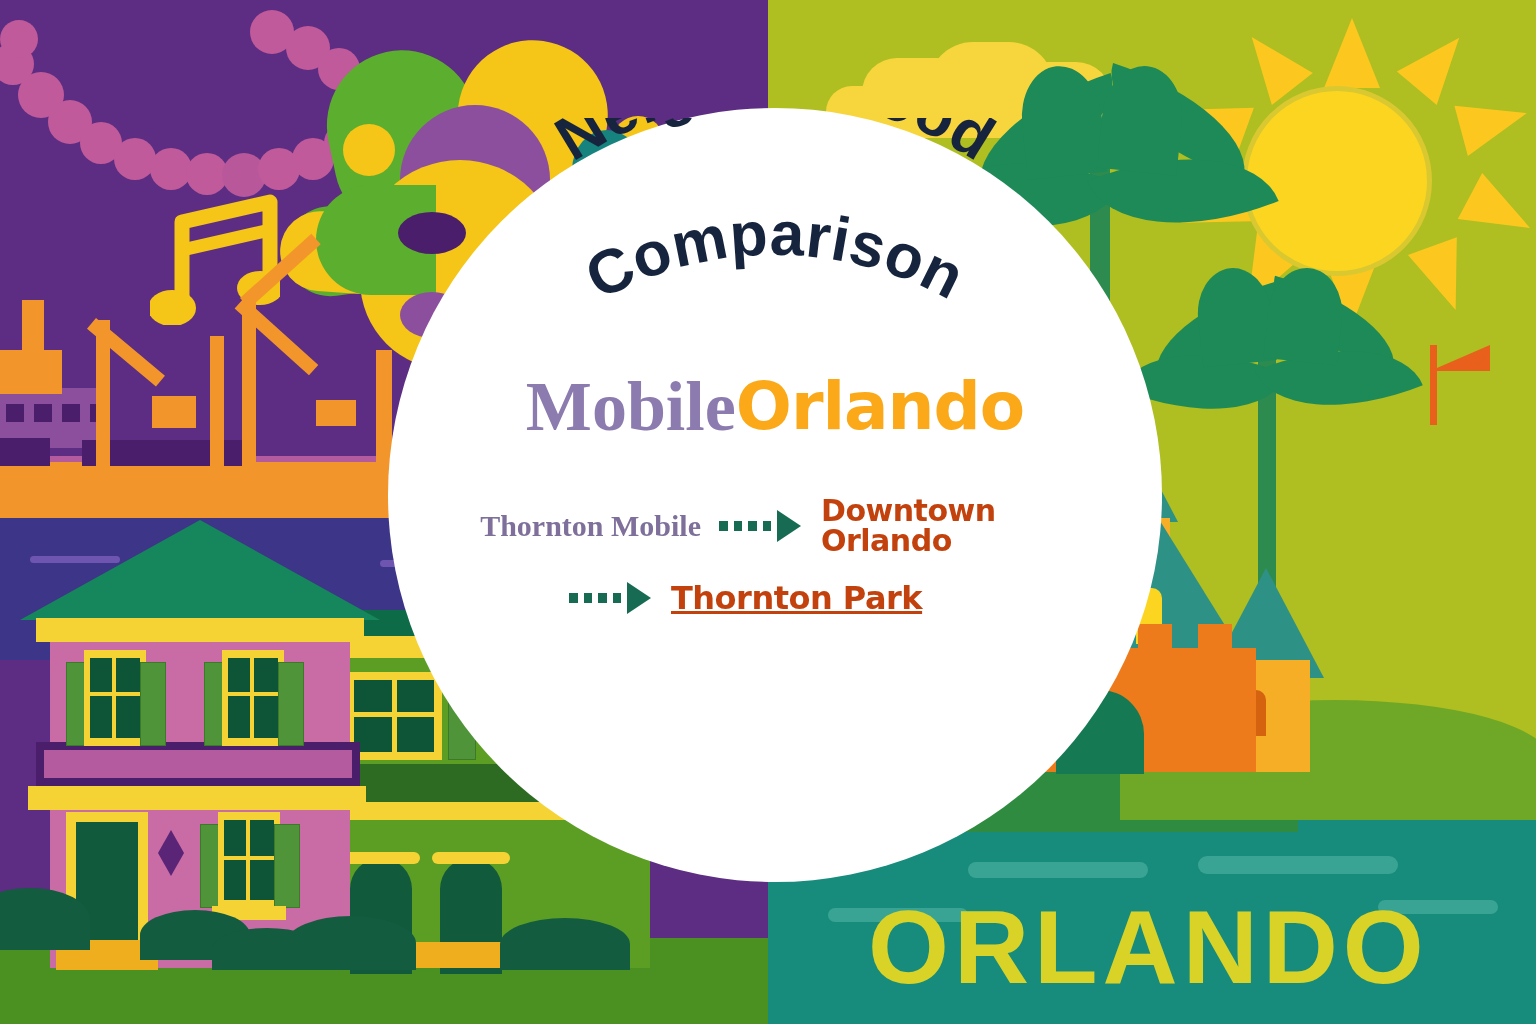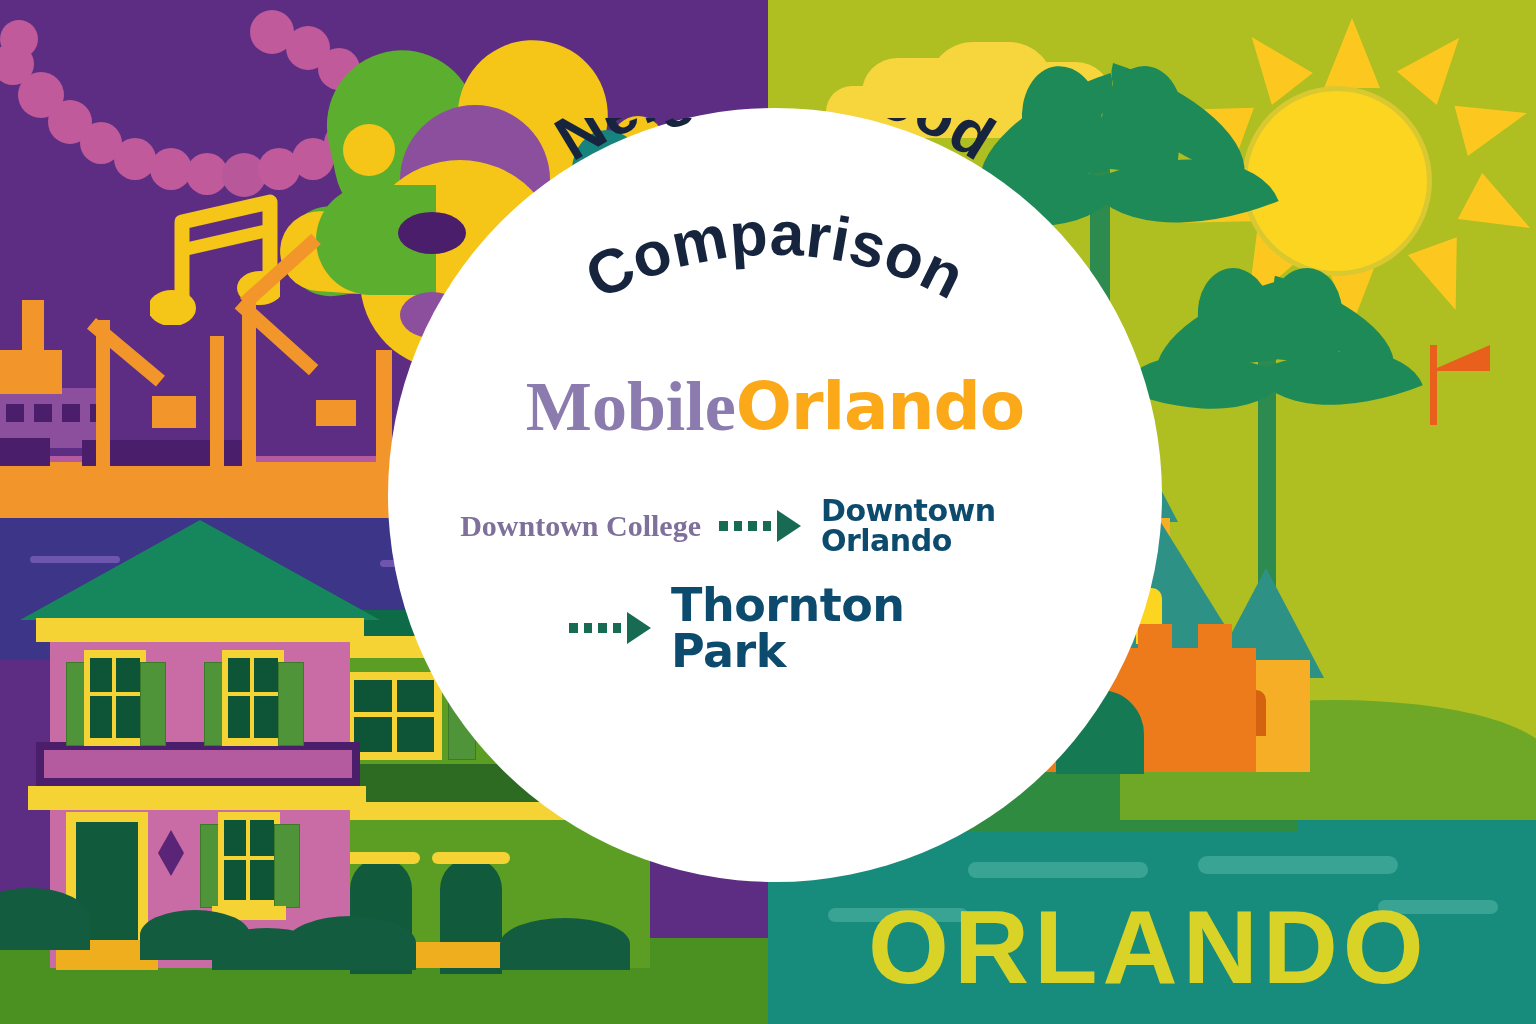--- a/index.html
+++ b/index.html
@@ -385,7 +385,7 @@
   <div class="rows">
 
     <div class="row r1">
-      <div class="row-left">Downtown College</div>
+      <div class="row-left">Thornton Mobile</div>
       <div class="arrow">
         <span class="dash"></span>
           <span class="dash"></span>

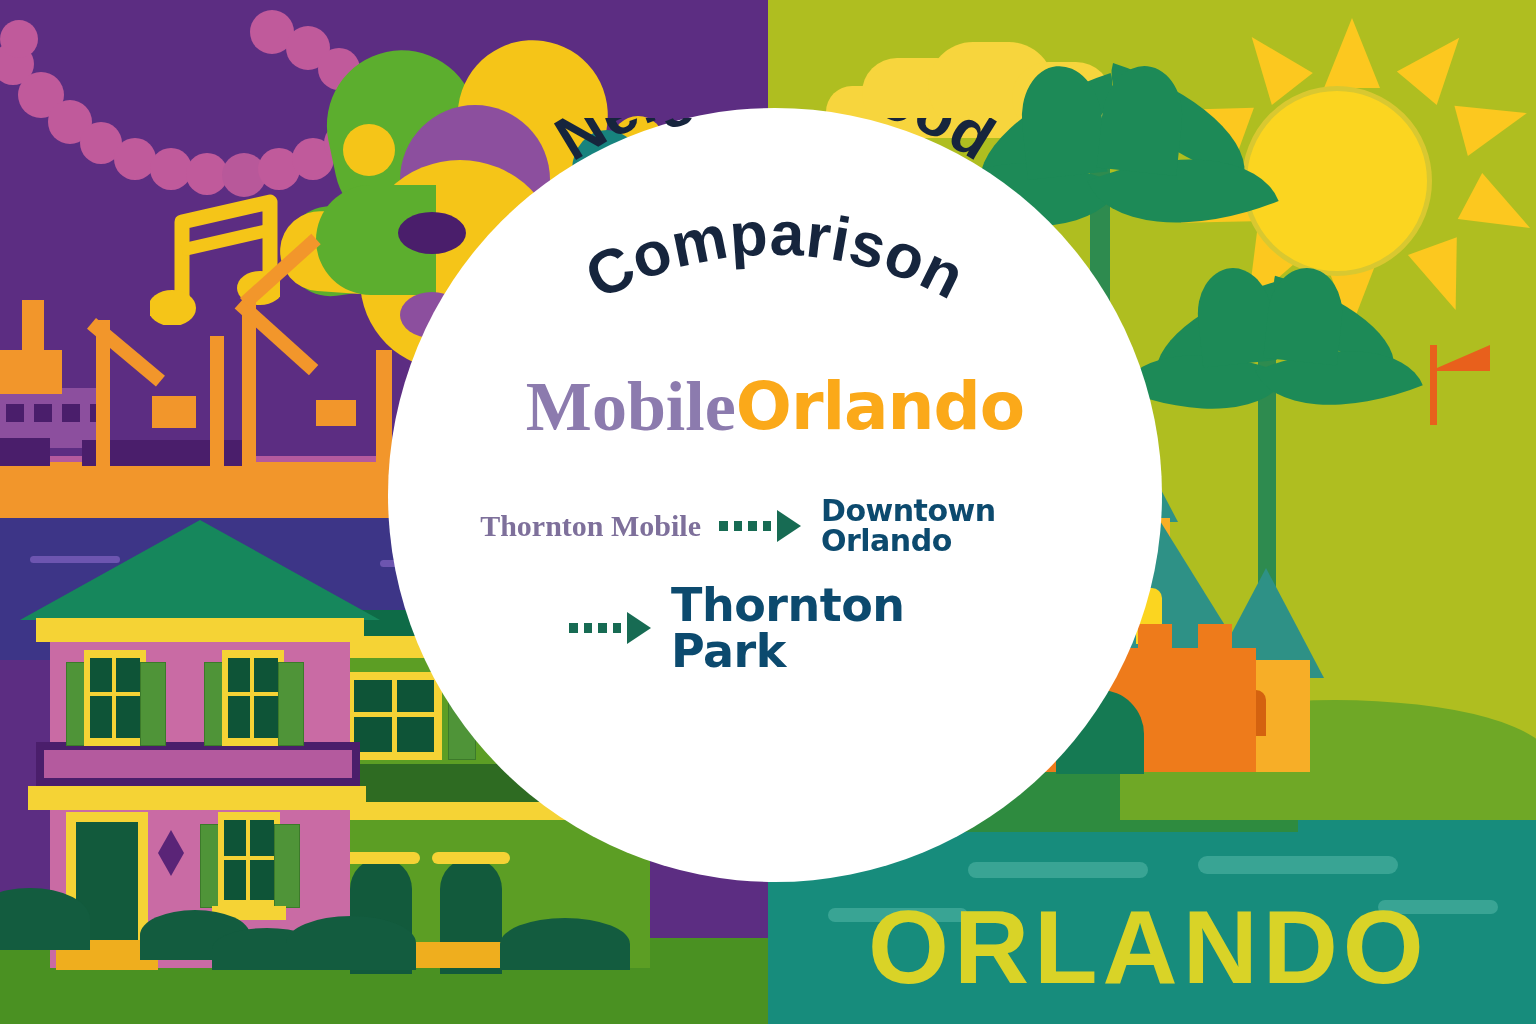--- a/index.html
+++ b/index.html
@@ -113,7 +113,7 @@
   }
   .row-right {
     font-family:"DejaVu Sans", sans-serif; font-weight:bold;
-    color:#0c4a6e; text-align:left; line-height:1;
+    color:#c2410c; text-align:left; line-height:1;
     width:330px; padding-left:20px; letter-spacing:-0.5px;
   }
   .arrow { display:flex; align-items:center; gap:6px; width:82px; }

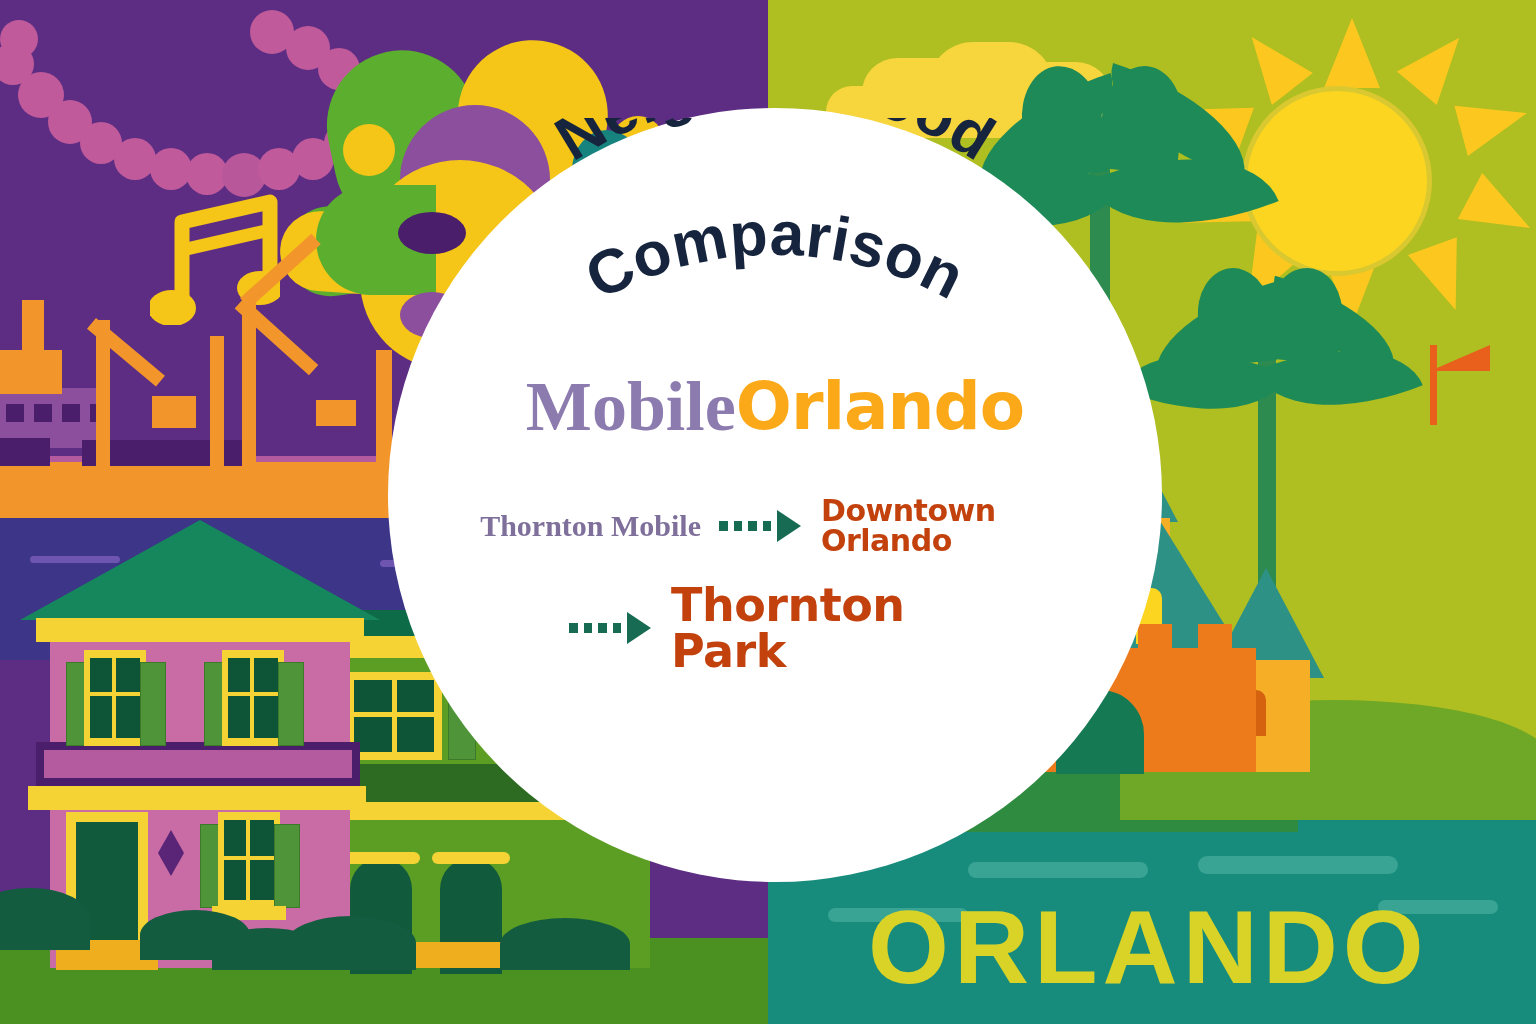--- a/index.html
+++ b/index.html
@@ -125,7 +125,7 @@
   .r1 .row-left  { font-size:30px; }
   .r1 .row-right { font-size:30px; }
   .r2 .row-left  { font-size:40px; }
-  .r2 .row-right { font-size:46px; }
+  .r2 .row-right { font-size:32px;text-decoration:underline; }
   .r3 .row-left  { font-size:30px; }
   .r3 .row-right { font-size:38px; }
 </style>

